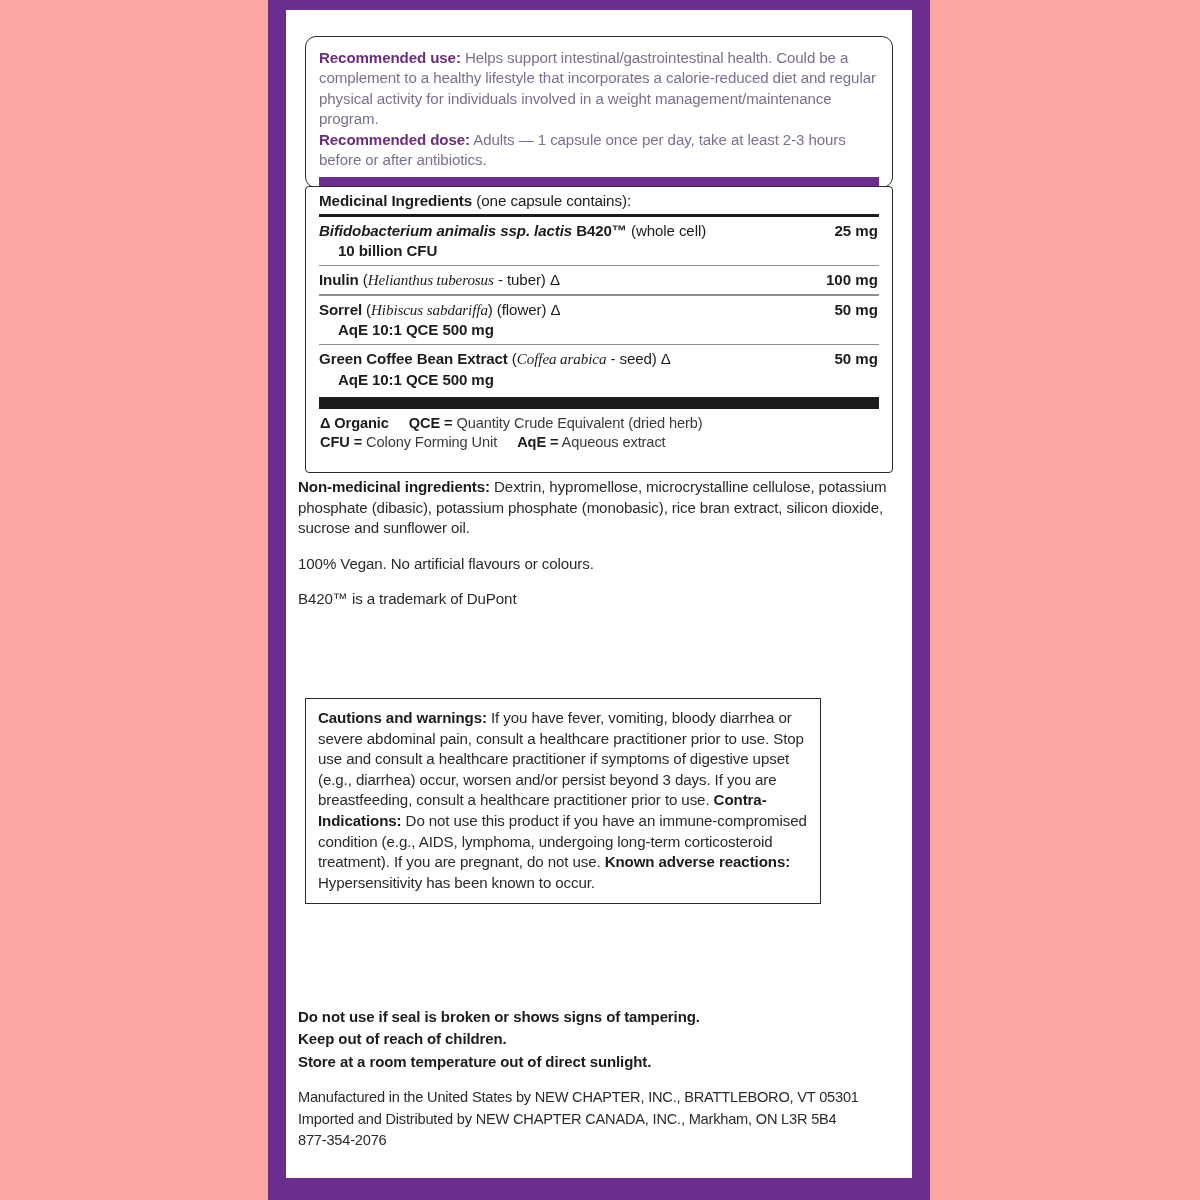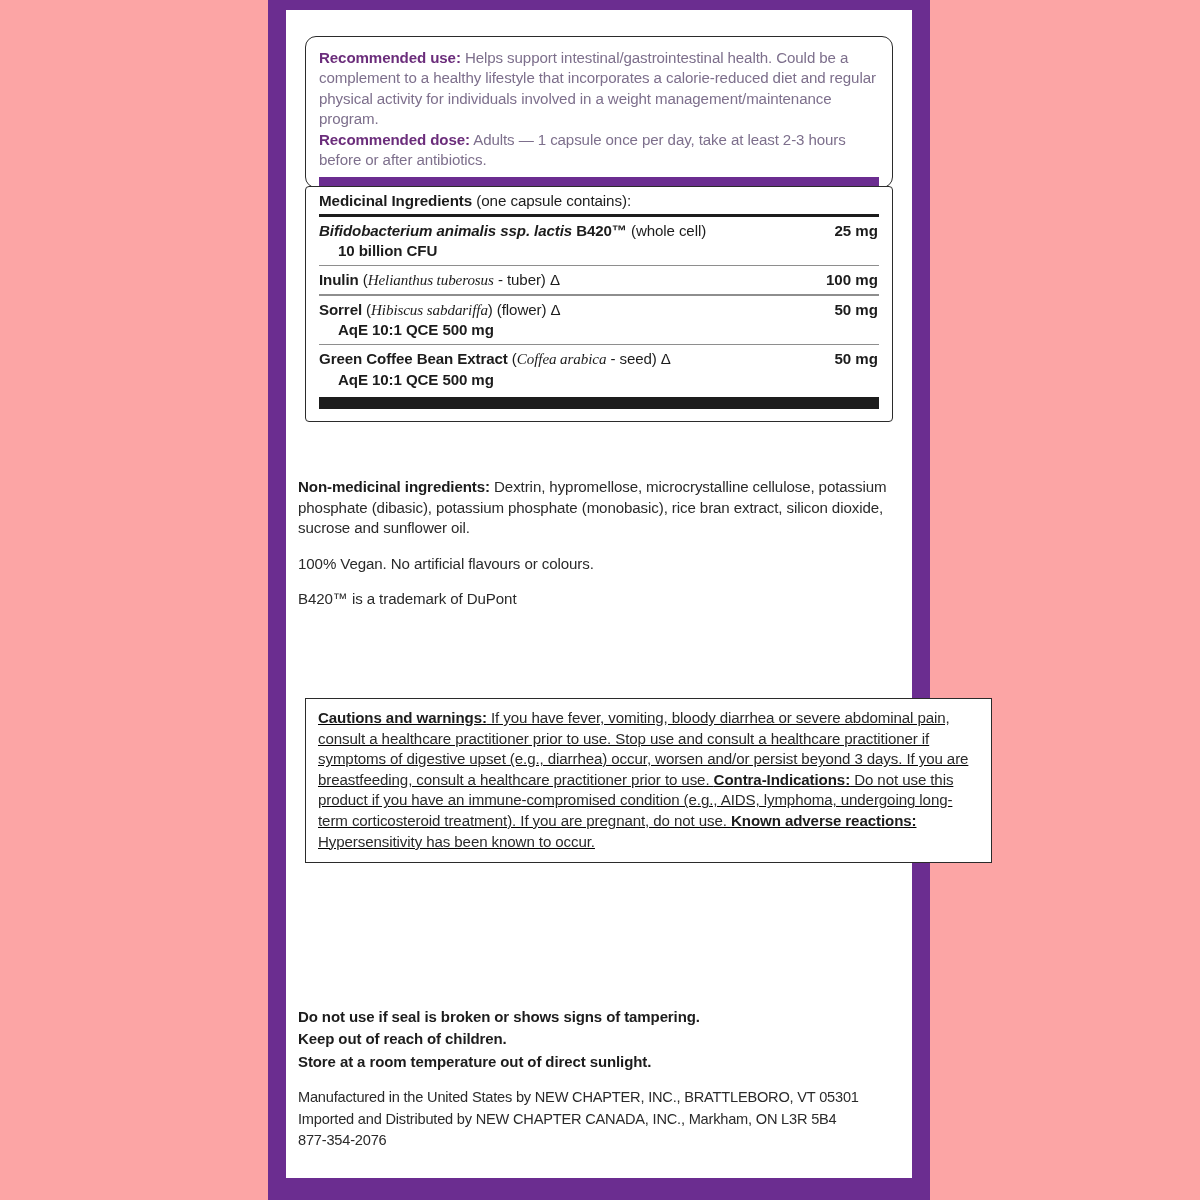--- a/index.html
+++ b/index.html
@@ -274,6 +274,10 @@
 
       <div class="black-bar"></div>
 
+      <div class="legend">
+        <span><b>Δ Organic</b></span><span class="sp"></span><b>QCE =</b><span> Quantity Crude Equivalent (dried herb)</span><br>
+        <b>CFU =</b><span> Colony Forming Unit</span><span class="sp"></span><b>AqE =</b><span> Aqueous extract</span>
+      </div>
     </div>
 
     <div class="plain-block" id="nonmed" style="top: 467px;">

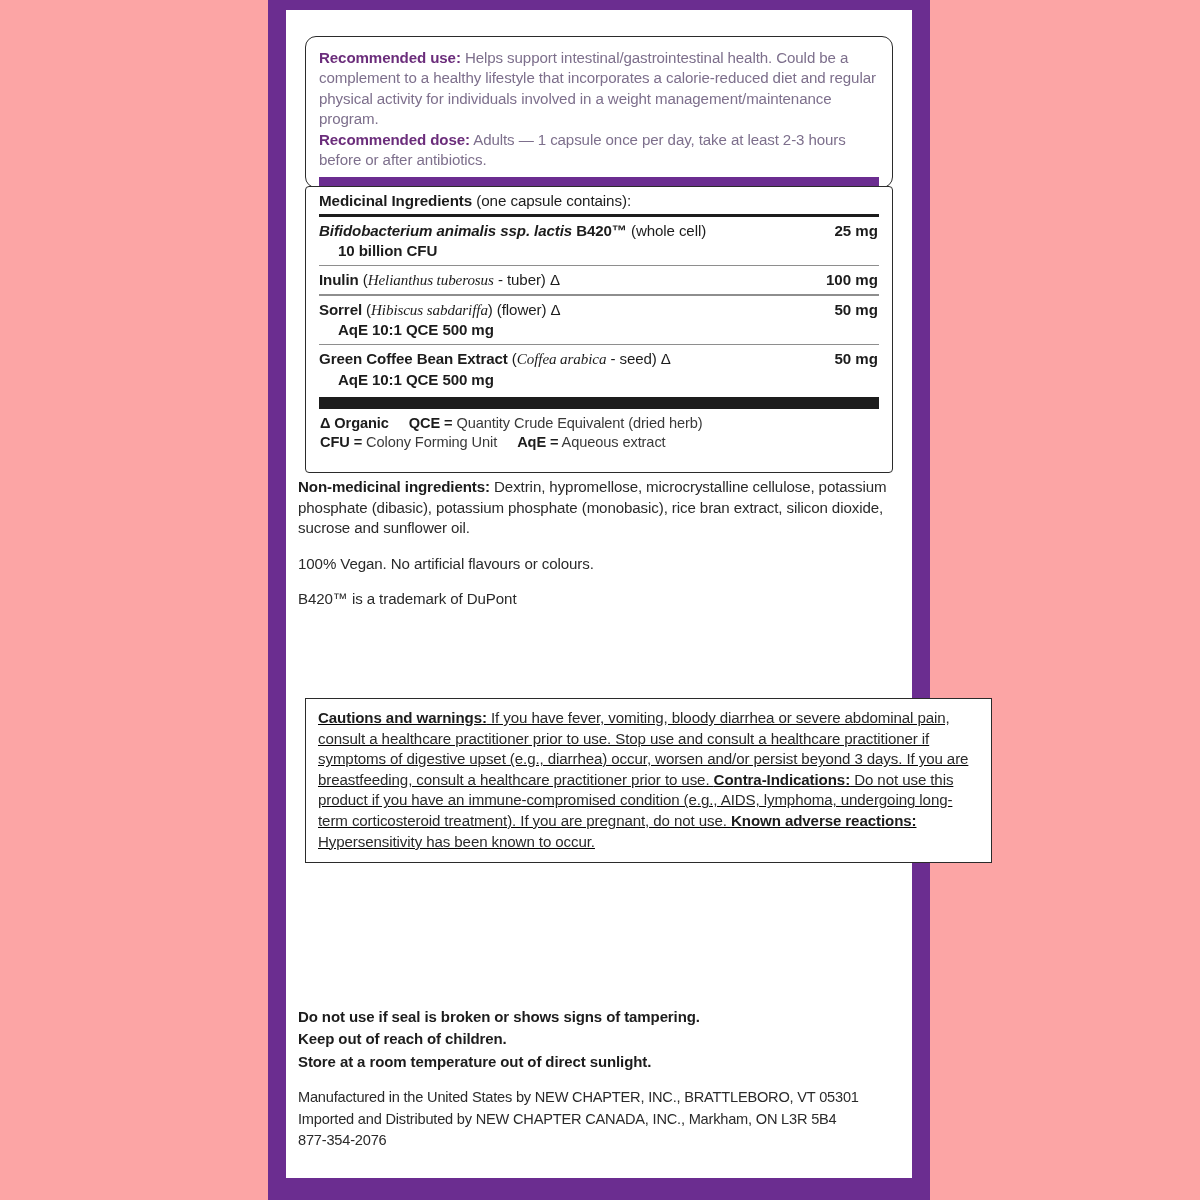--- a/index.html
+++ b/index.html
@@ -176,12 +176,11 @@
   .cautions-box {
     position: absolute;
     left: 19px;
-    width: 687px;
+    width: 516px;
     box-sizing: border-box;
     border: 1.6px solid #2b2b2b;
     background: #ffffff;
     padding: 9px 12px 10px 12px;
-    text-decoration: underline;
   }
   .cautions-text {
     font-size: 15.1px;

